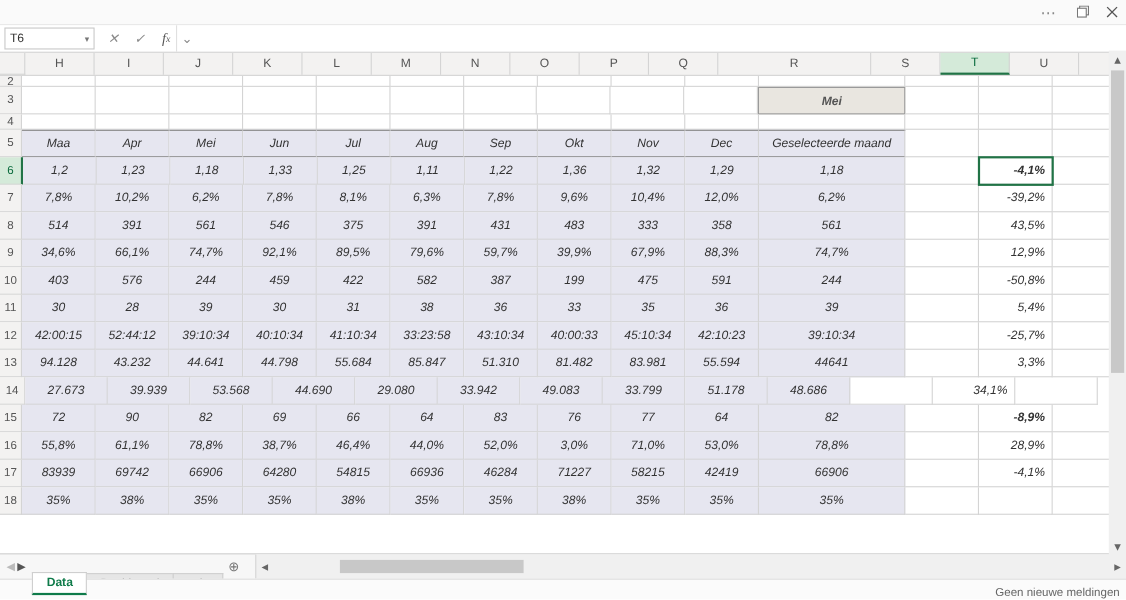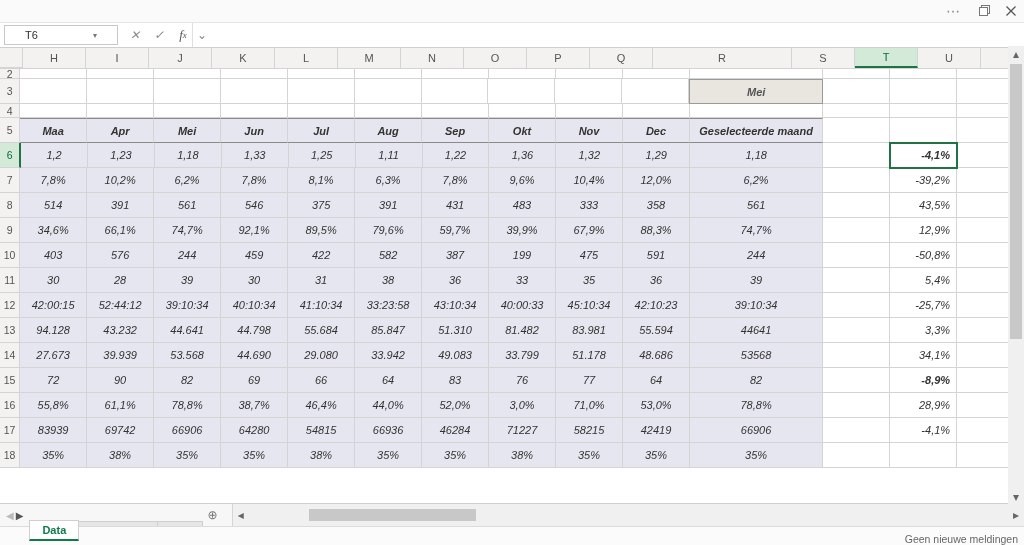--- a/index.html
+++ b/index.html
@@ -27,7 +27,7 @@
   .sysbar .winbtn svg{display:block;}
   
   .flarow{height:24px;display:flex;align-items:stretch;border-bottom:1px solid #cfcfcf;background:#ffffff;}
-  .namebox{width:72px;border:1px solid #c8c8c8;margin:2px 2px 2px 4px;display:flex;align-items:center;justify-content:space-between;padding:0 20px;background:#fff;font-size:11px;}
+  .namebox{width:72px;border:1px solid #c8c8c8;margin:2px 2px 2px 4px;display:flex;align-items:center;justify-content:space-between;padding:0 4px;background:#fff;font-size:11px;}
   .namebox .dd{font-size:8px;color:#777;}
   .fnarea{display:flex;align-items:center;gap:6px;margin-left:6px;}
   .fn-cancel,.fn-accept,.fn-fx{width:18px;height:18px;display:flex;align-items:center;justify-content:center;color:#8a8a8a;font-style:italic;}

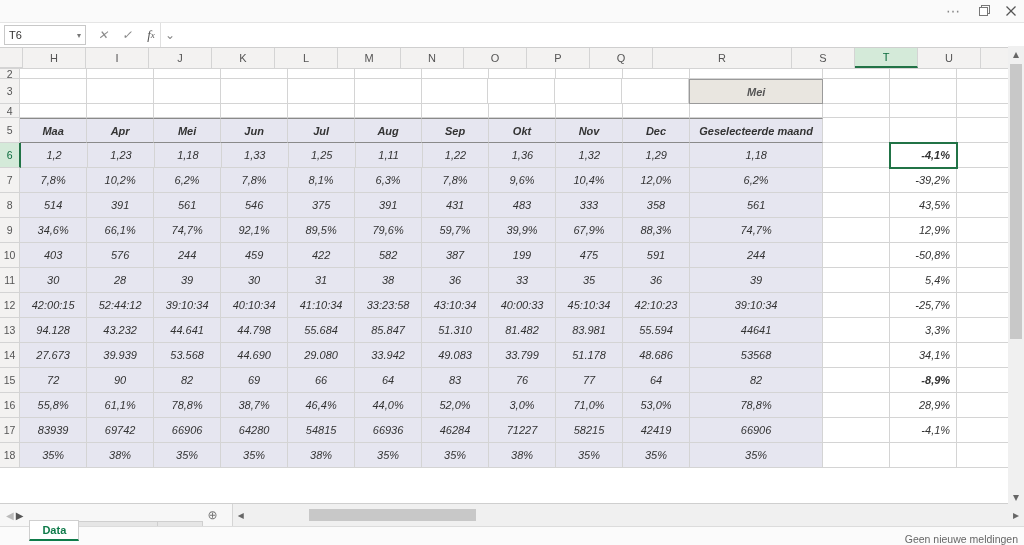--- a/index.html
+++ b/index.html
@@ -46,7 +46,7 @@
   .rowhead.active{background:#d4ead9;color:#0a6b3d;border-right:2px solid var(--selection-border);}
   .cell{border-right:1px solid var(--grid-border);border-bottom:1px solid var(--grid-border);display:flex;align-items:center;justify-content:flex-end;padding:0 6px;font-size:11px;font-style:italic;color:#333;overflow:hidden;white-space:nowrap;}
   .cell.center{justify-content:center;}
-  .cell.semiheader{font-weight:700;font-style:italic;background:var(--cell-bg-data);border-bottom:1.5px solid #8a8a8a;justify-content:center;}
+  .cell.semiheader{font-weight:400;font-style:italic;background:var(--cell-bg-data);border-bottom:1.5px solid #8a8a8a;justify-content:center;}
   .cell.dropdownlike{background:#e9e6e0;border:1px solid #9a9a9a;justify-content:center;font-style:italic;font-weight:600;color:#555;}
   .cell.bodydata{background:var(--cell-bg-data);}
   .cell.bodydata.center{justify-content:center;}

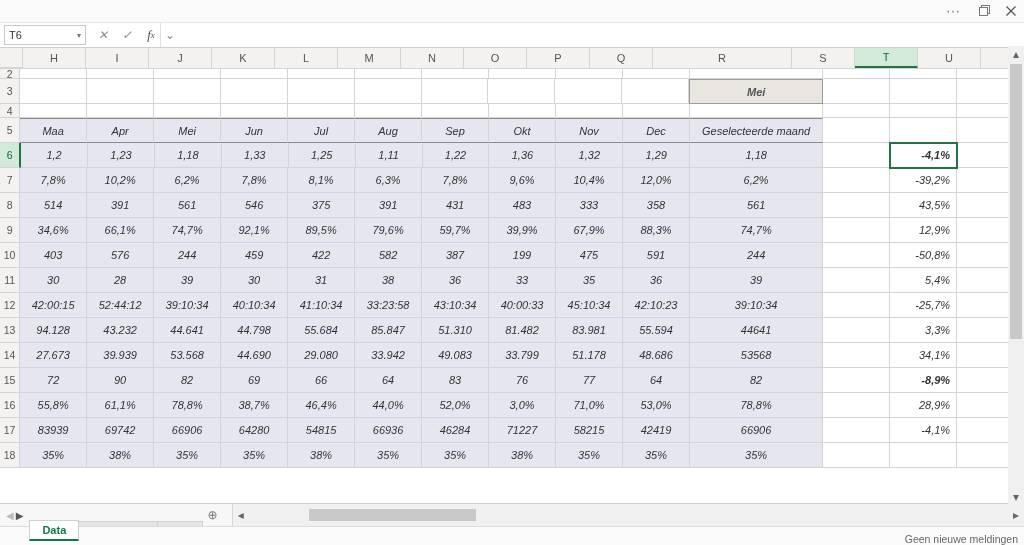--- a/index.html
+++ b/index.html
@@ -367,7 +367,6 @@
           <div class="cell w-O bodydata center">33.799</div>
           <div class="cell w-P bodydata center">51.178</div>
           <div class="cell w-Q bodydata center">48.686</div>
-          <div class="cell w-R bodydata center">53568</div>
           <div class="cell w-S"></div>
           <div class="cell w-T">34,1%</div>
           <div class="cell w-U"></div>

